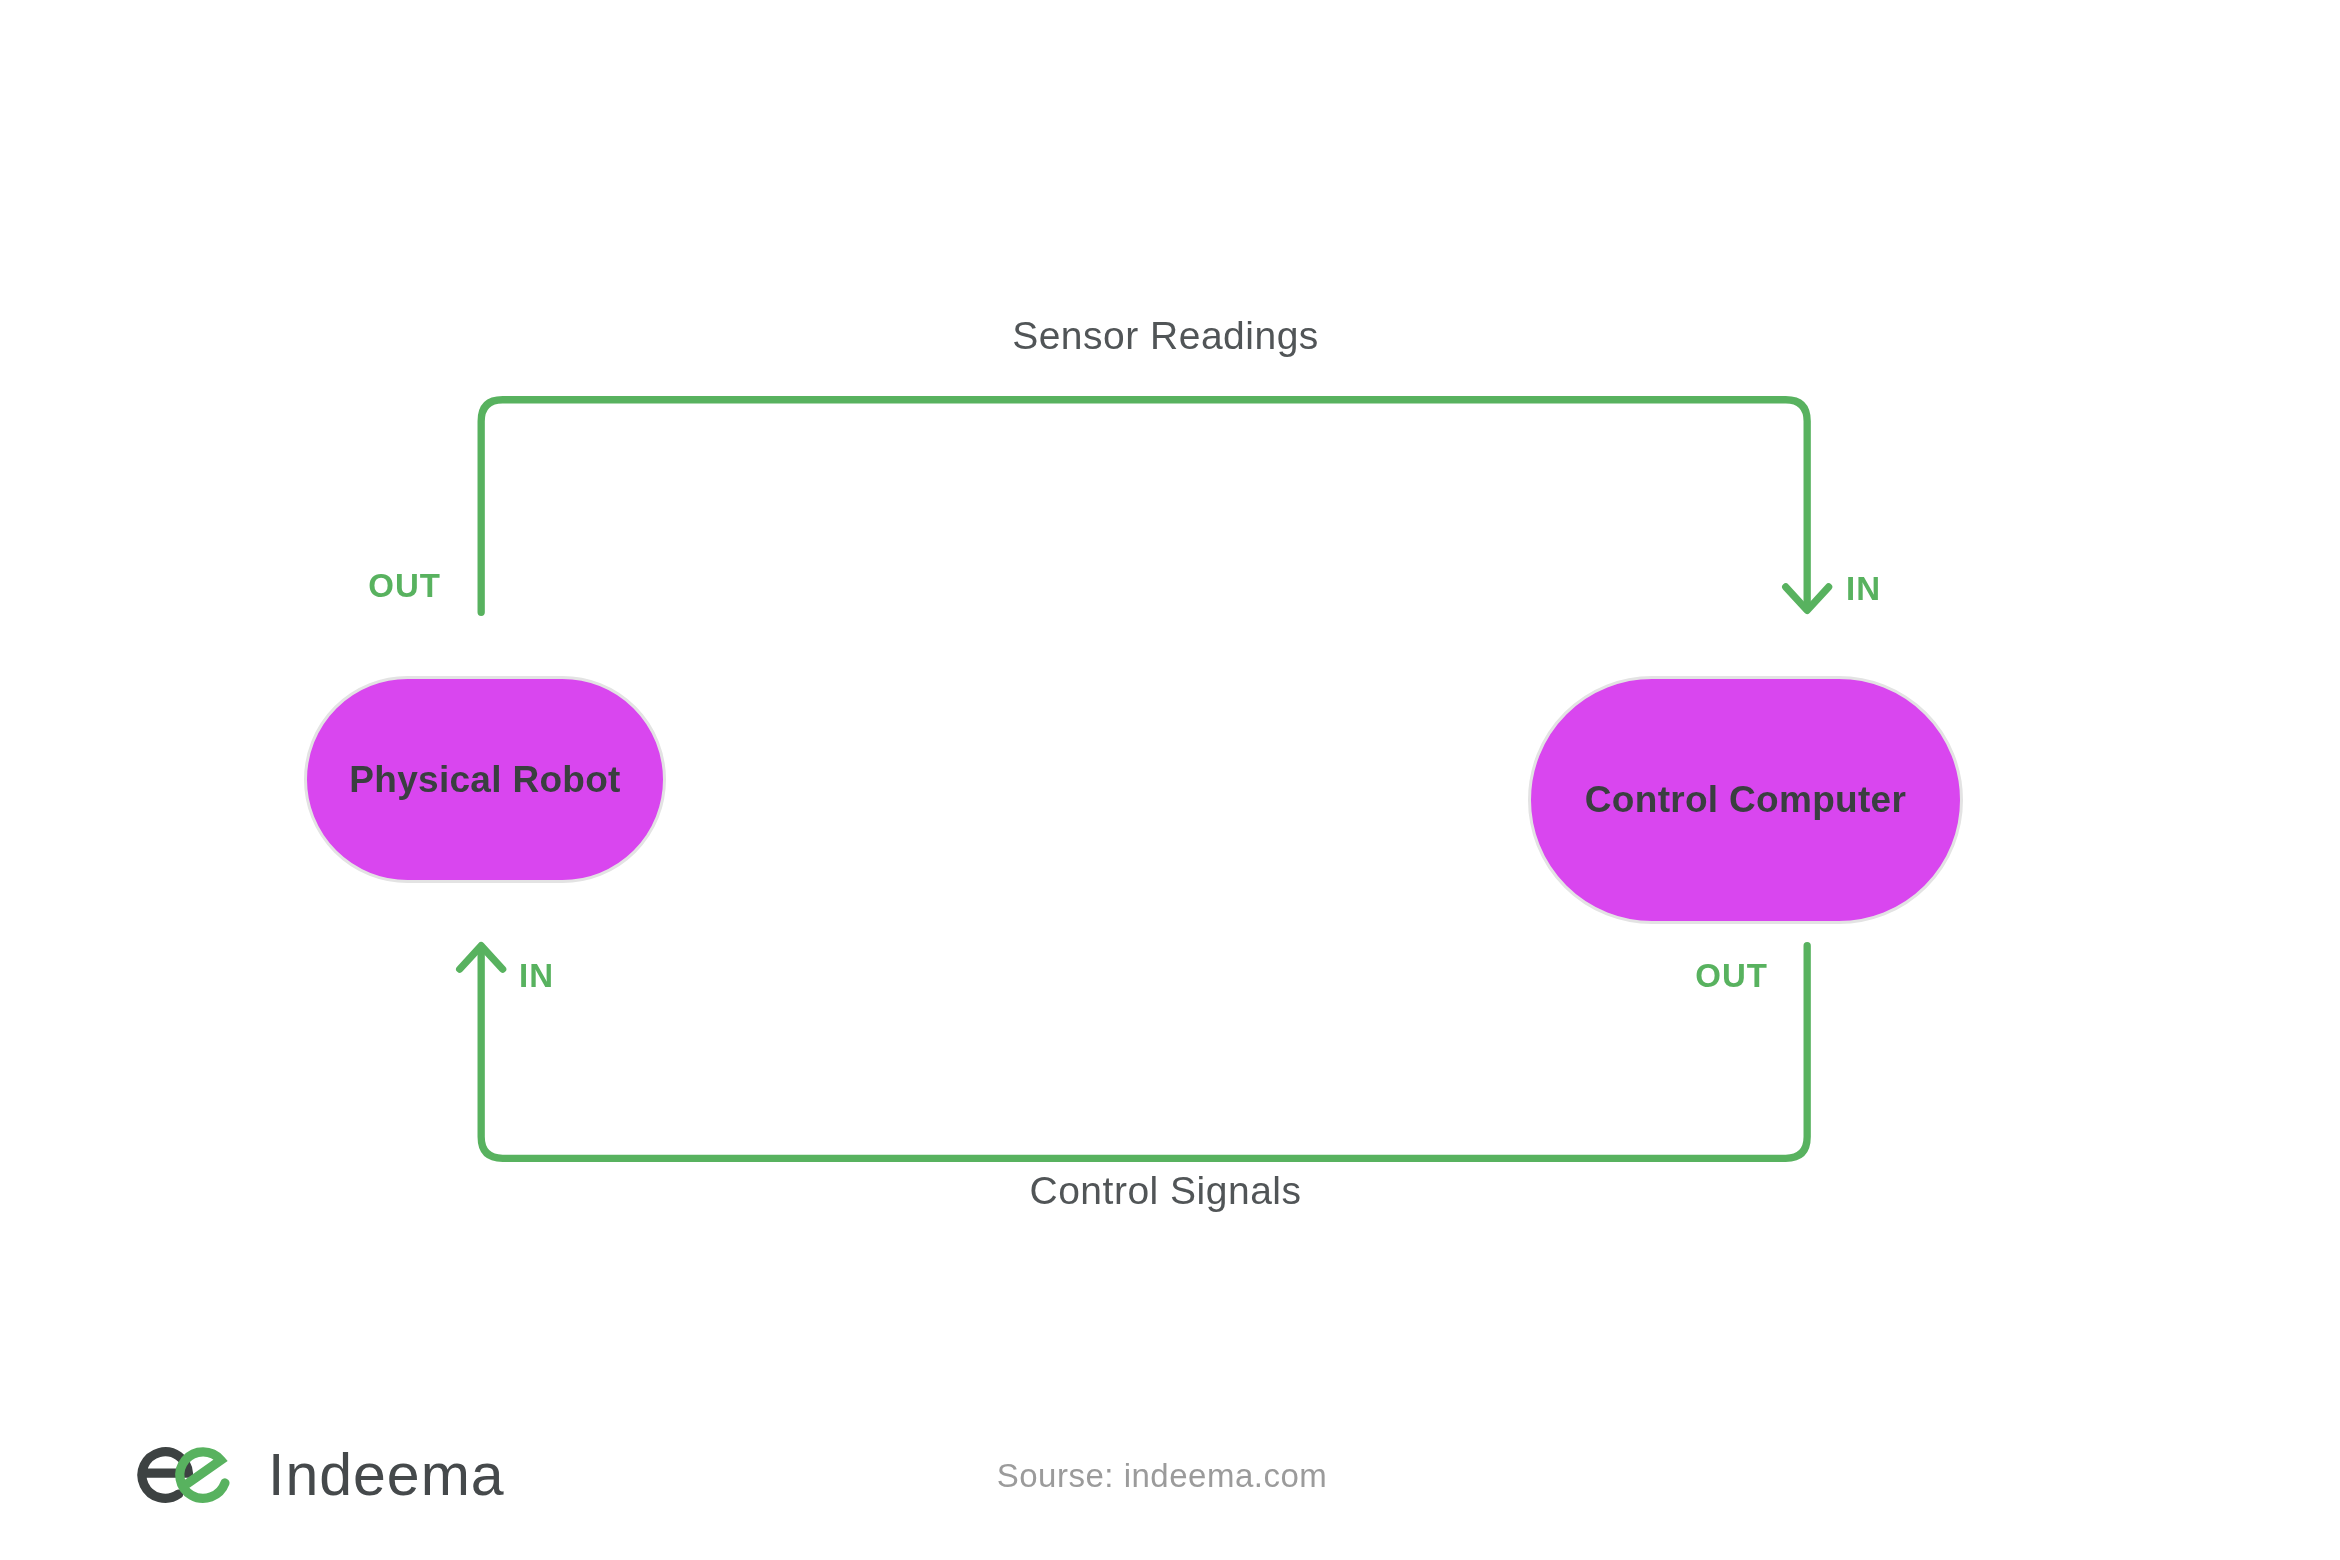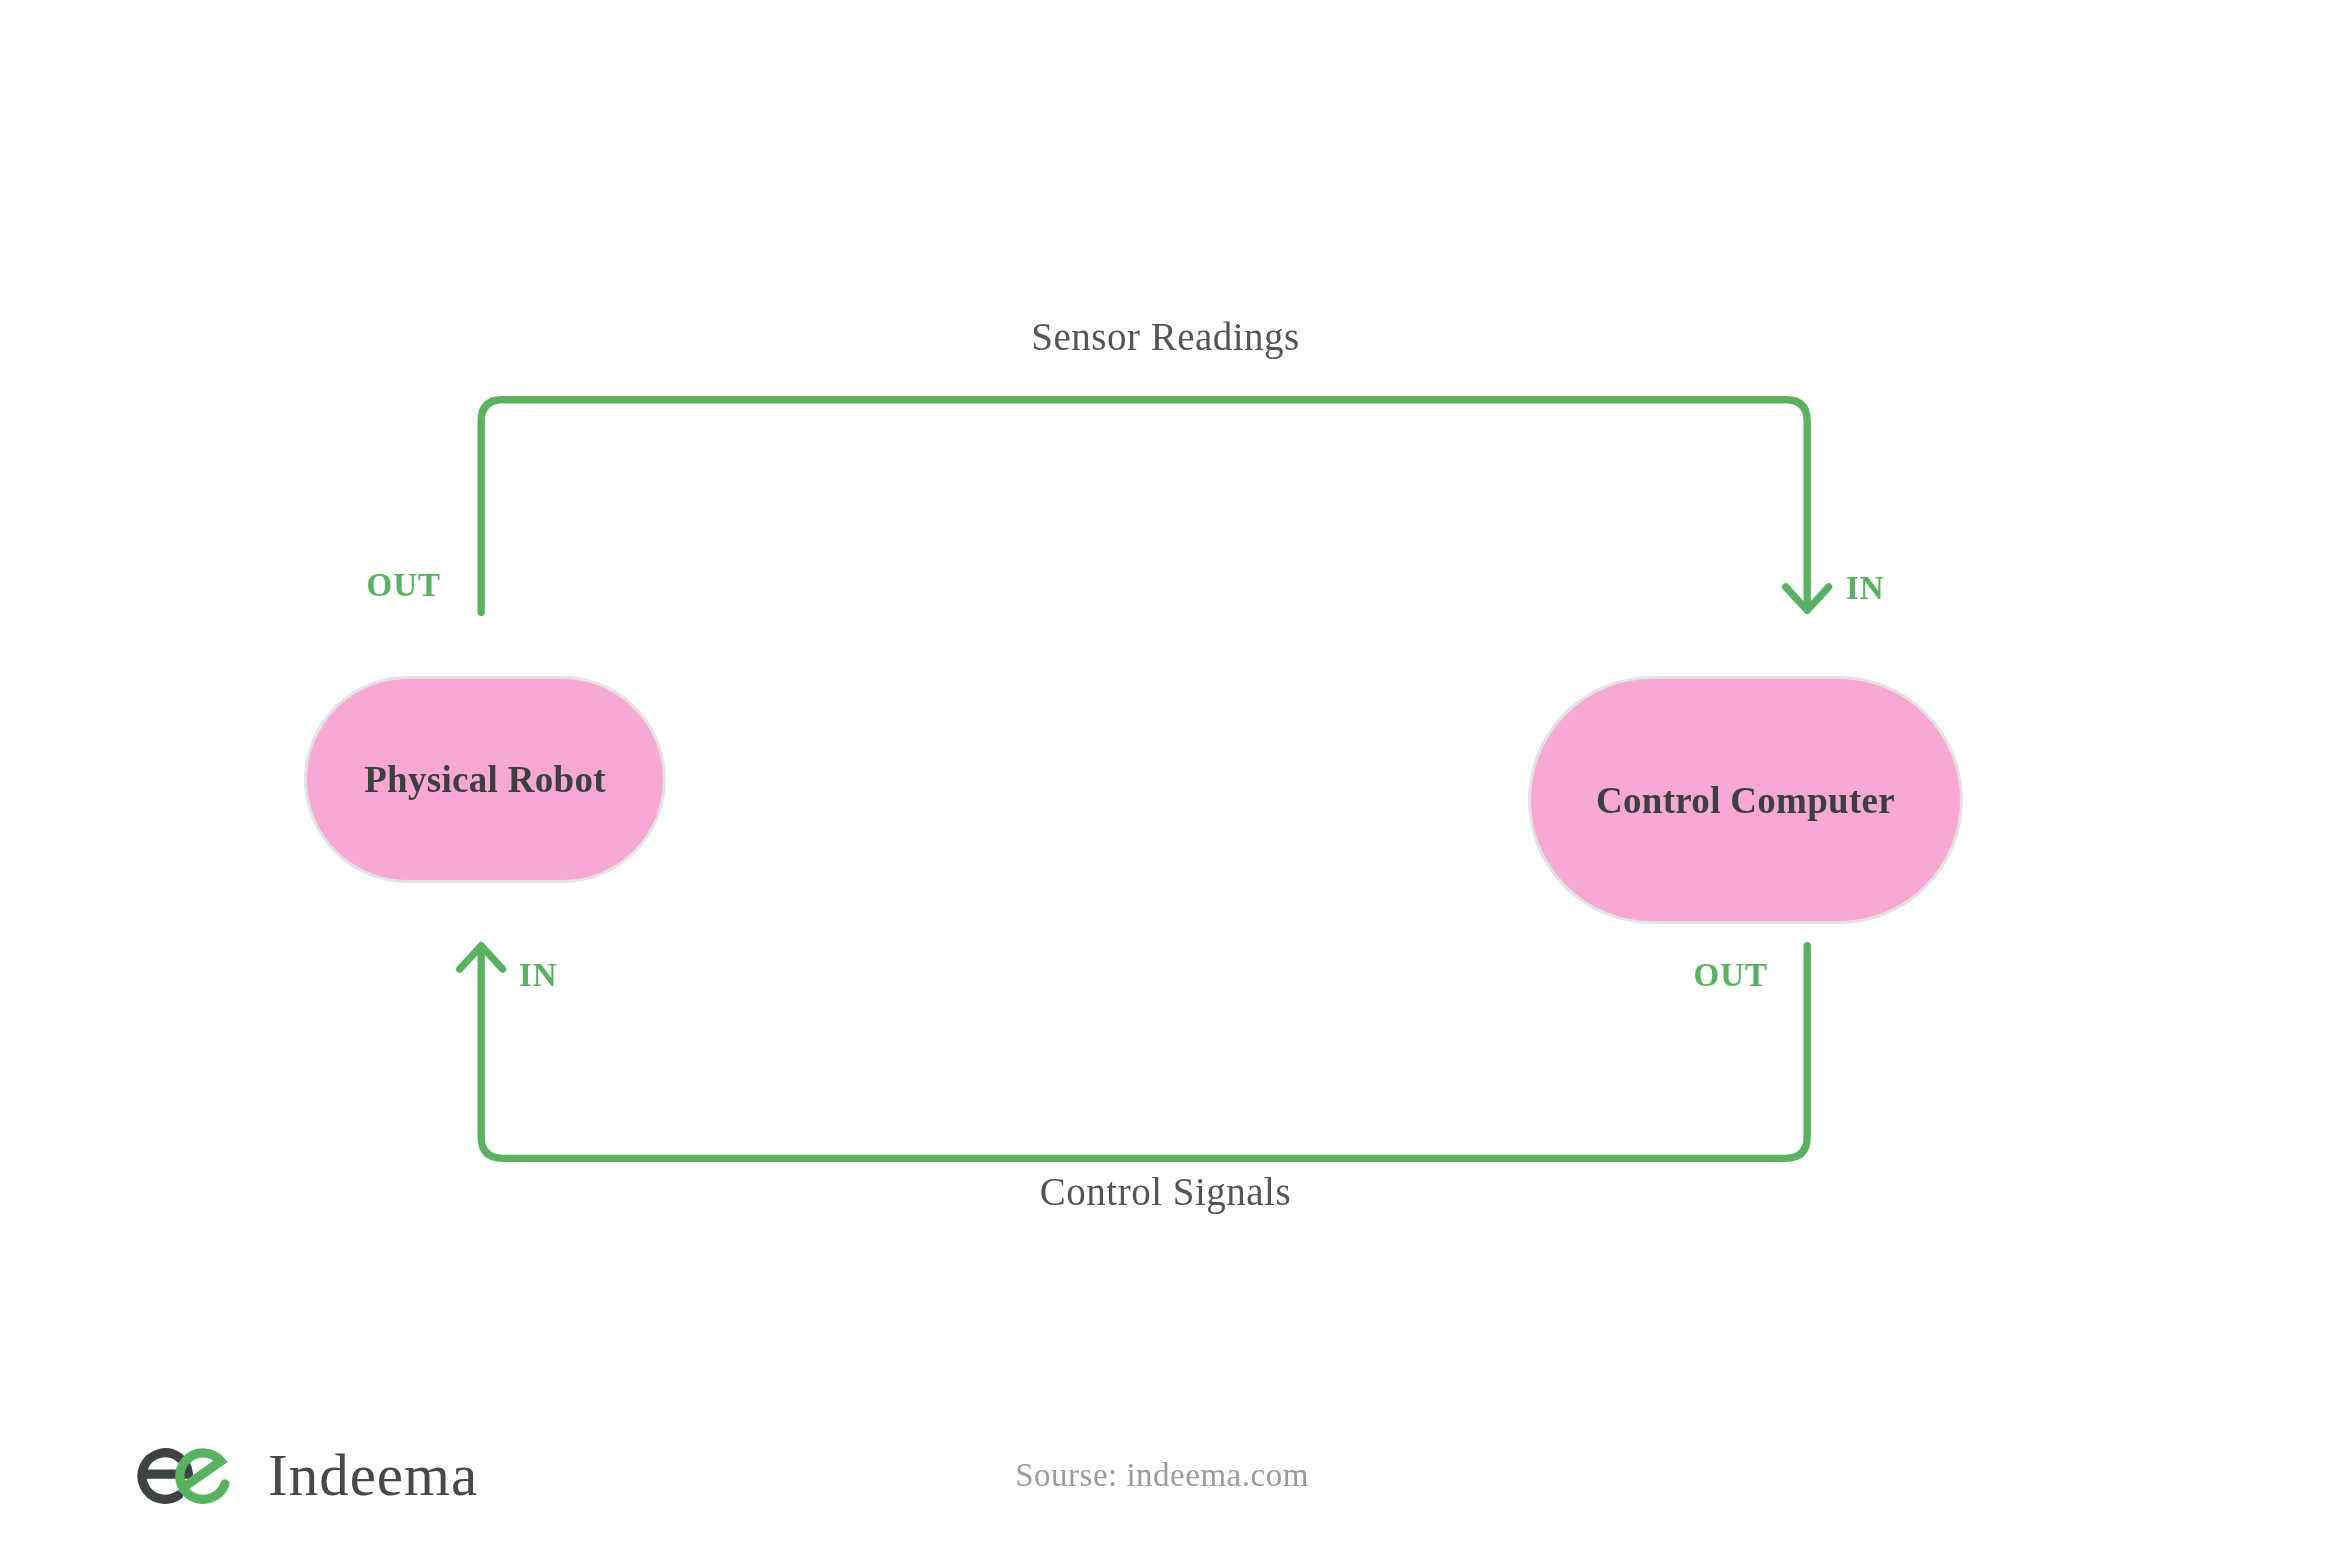--- a/index.html
+++ b/index.html
@@ -20,7 +20,7 @@
     height: 1560px;
     background: var(--bg);
     overflow: hidden;
-    font-family: Liberation Serif, serif;
+    font-family: Liberation Sans, sans-serif;
   }
   .flow-label {
     position: absolute;

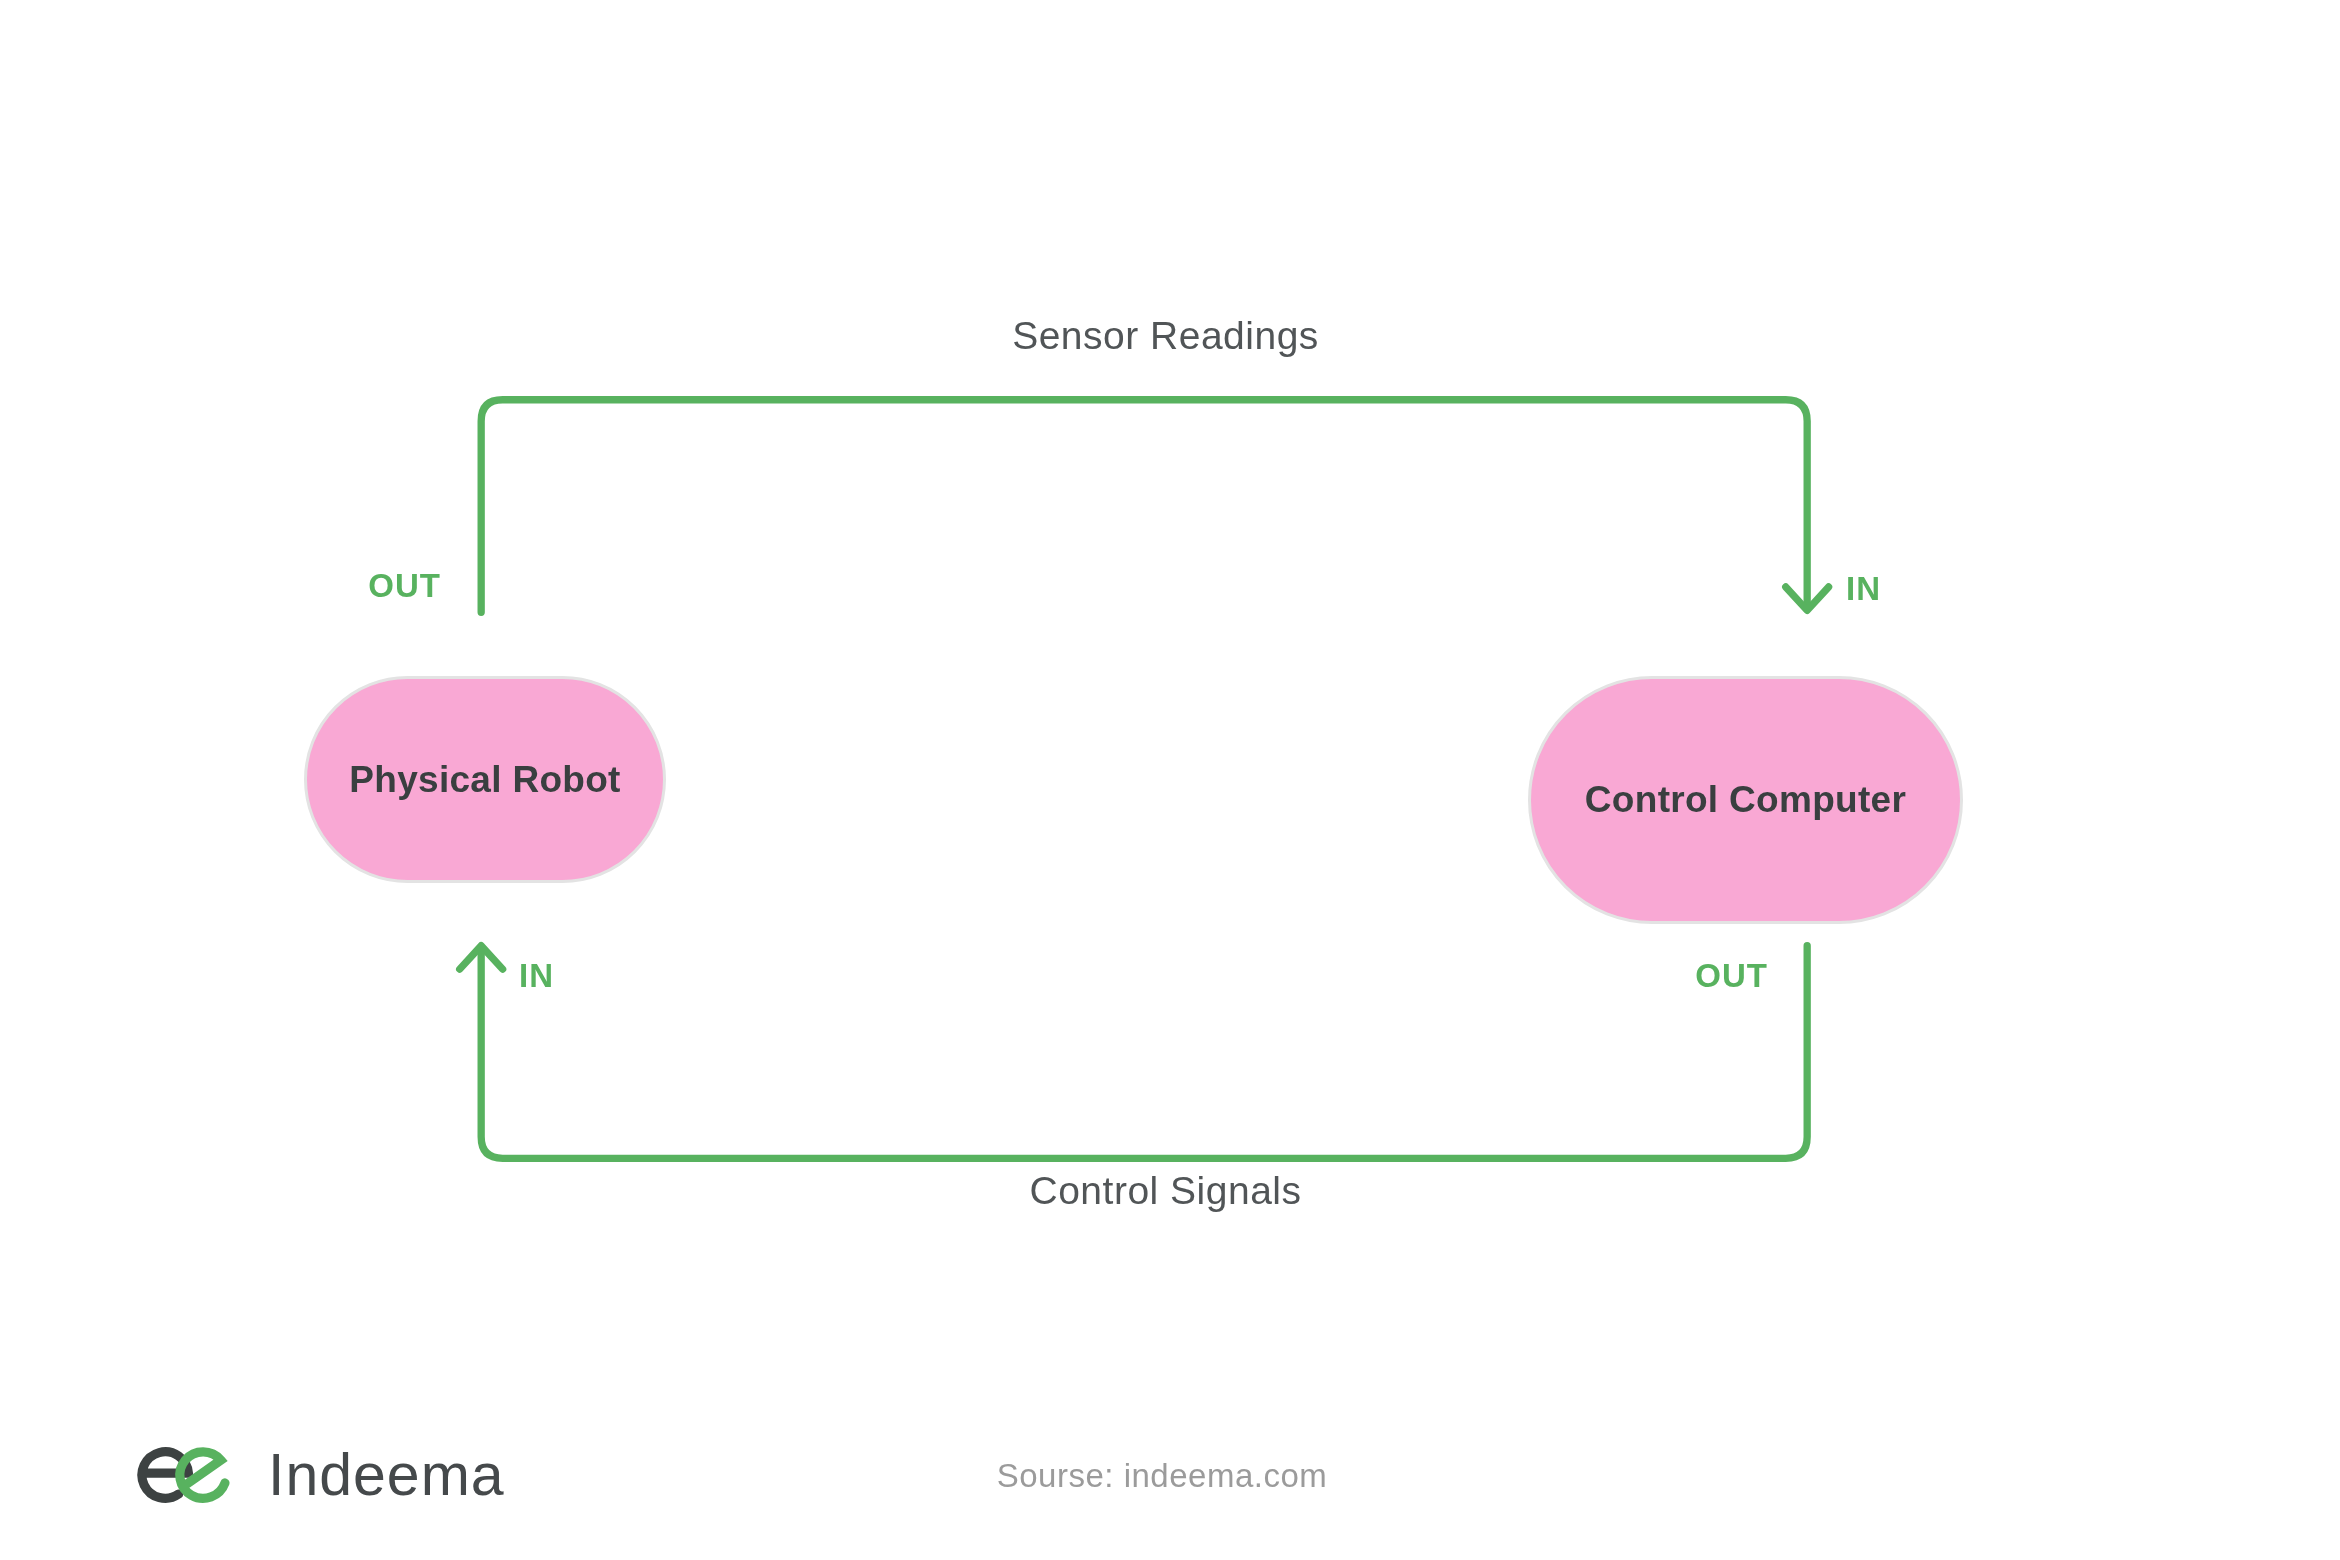--- a/index.html
+++ b/index.html
@@ -46,7 +46,7 @@
   }
   .node {
     position: absolute;
-    background: #f9a8d4;
+    background: #d946ef;
     border: 3.9px solid var(--node-border);
     border-radius: 974px;
     display: flex;

